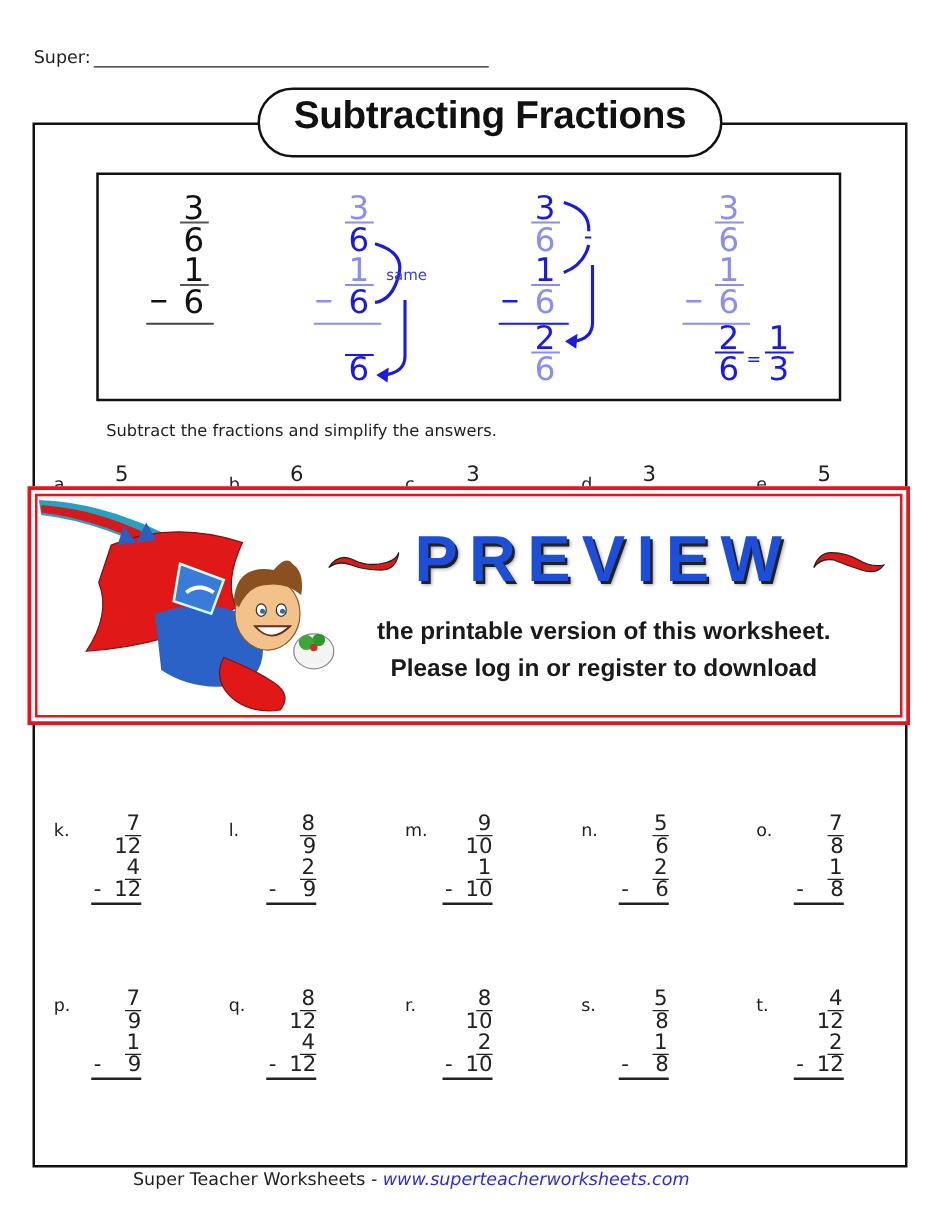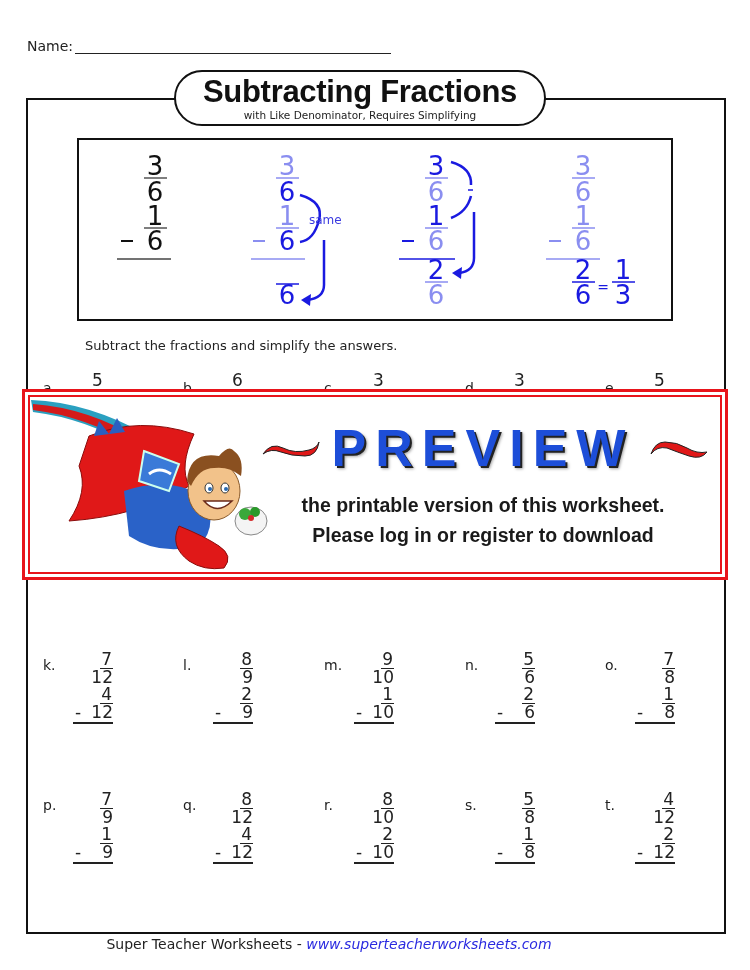--- a/index.html
+++ b/index.html
@@ -64,7 +64,7 @@
 <body>
 
 <div class="name-row">
-  <span class="name-label">Name:</span>
+  <span class="name-label">Super:</span>
   <span class="name-line"></span>
 </div>
 

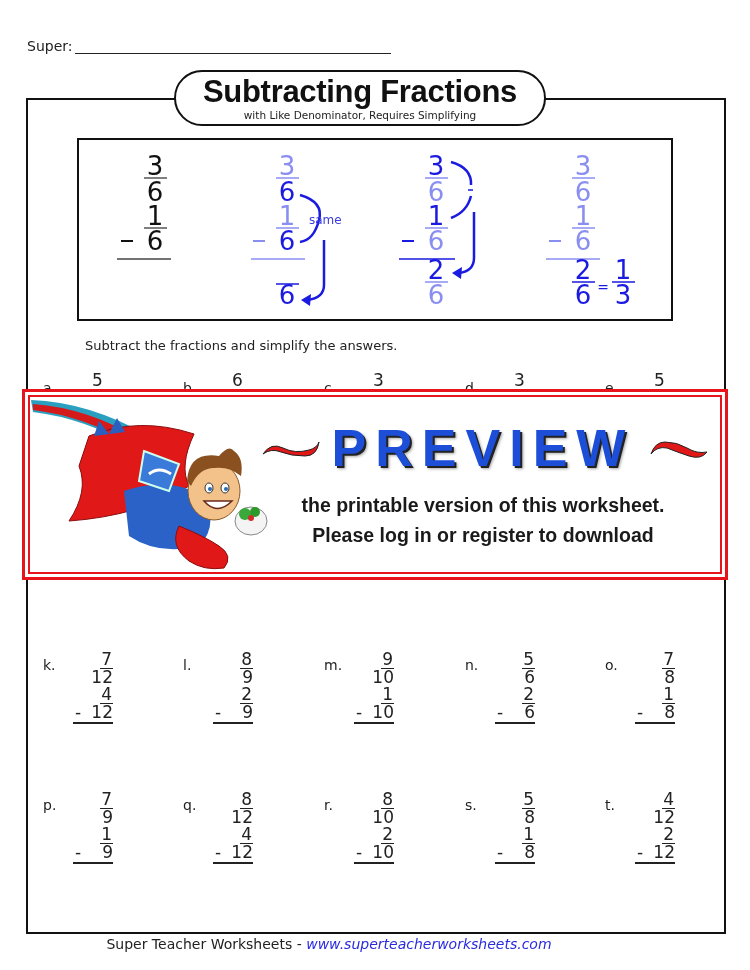--- a/index.html
+++ b/index.html
@@ -13,7 +13,7 @@
   .page-border { position:absolute; left:26px; top:98px; width:700px; height:836px;
                  border:2px solid #111; box-sizing:border-box; }
 
-  .title-pill { position:absolute; left:174px; top:70px; width:372px; height:56px;
+  .title-pill { position:absolute; left:206px; top:70px; width:372px; height:56px;
                 background:#fff; border:2px solid #111; border-radius:28px; box-sizing:border-box;
                 text-align:center; }
   .title-main { font-family:"Liberation Sans", sans-serif; font-weight:bold; font-size:31px;

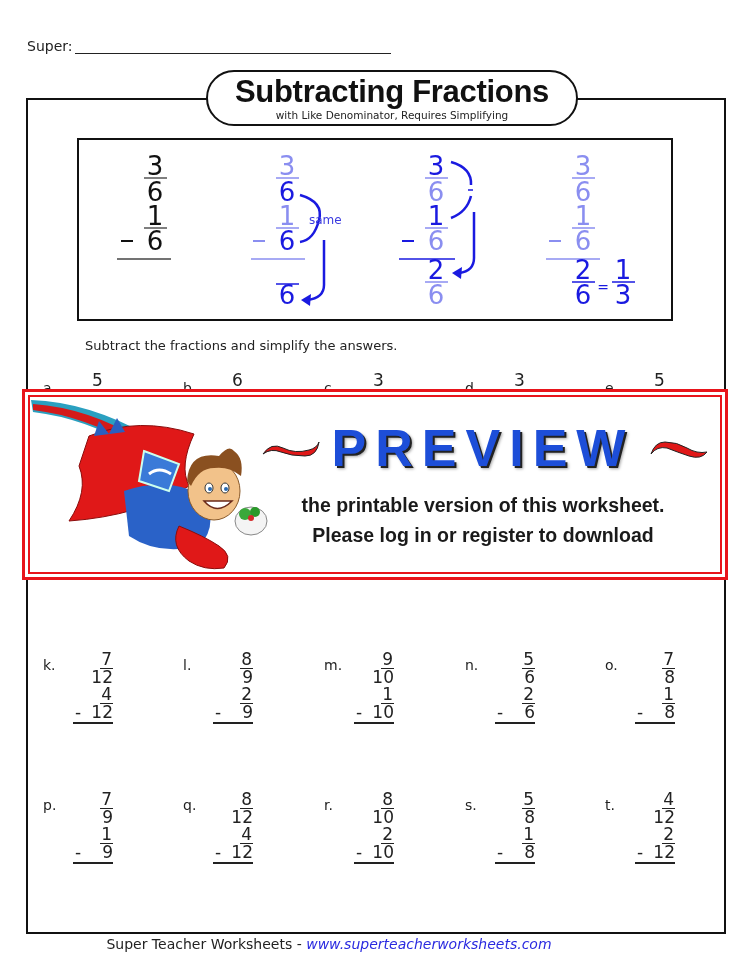--- a/index.html
+++ b/index.html
@@ -72,7 +72,6 @@
 
 <div class="title-pill">
   <div class="title-main">Subtracting Fractions</div>
-  <div class="title-sub">with Like Denominator, Requires Simplifying</div>
 </div>
 
 <div class="example-box">

